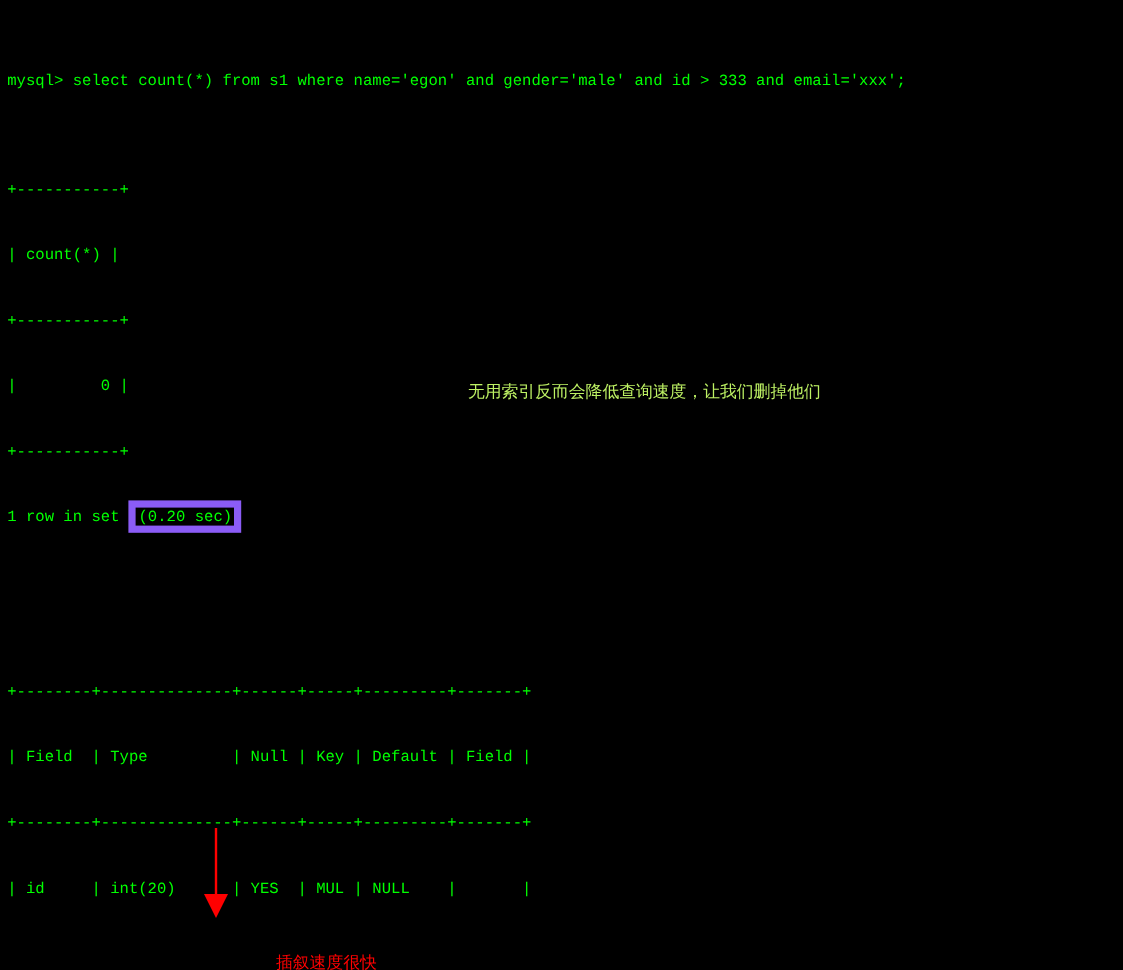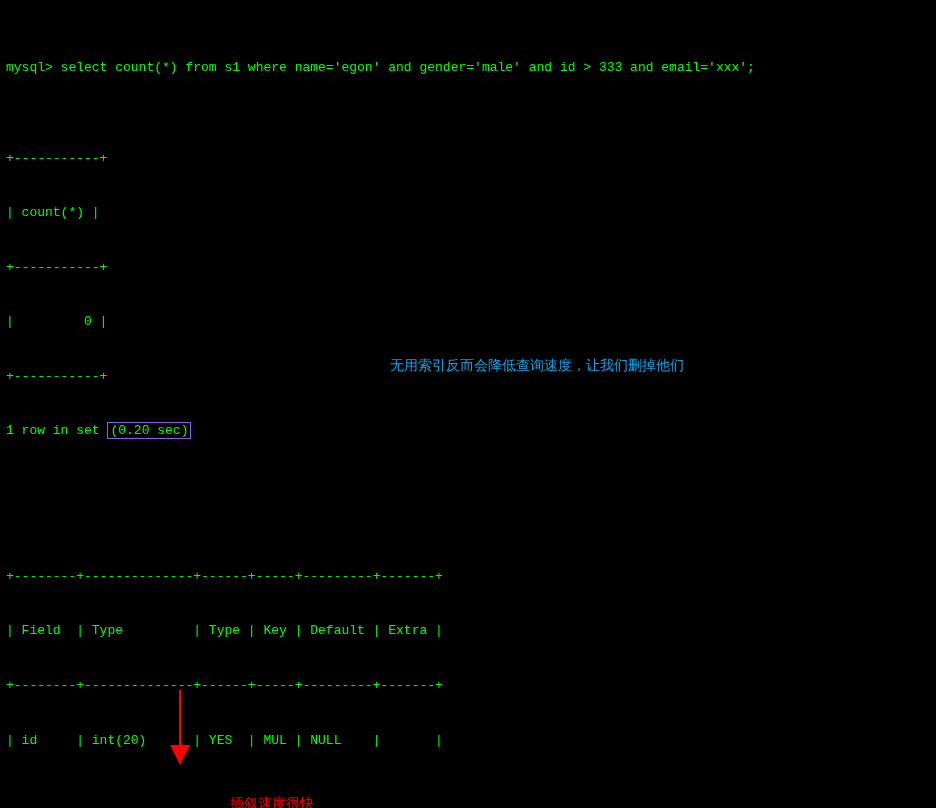--- a/index.html
+++ b/index.html
@@ -64,7 +64,7 @@
   
   
   
-  <span class="red-annotation" style="top: 318px; left: 390px; position: fixed; color: #0ea5e9; font-family: SimSun, STSong, serif; font-size: 14px; white-space: nowrap; z-index: 10; margin-top: 38px;">无用索引反而会降低查询速度，让我们删掉他们</span>
+  <span class="red-annotation" style="top: 318px; left: 390px; position: fixed; color: #bef264; font-family: SimSun, STSong, serif; font-size: 14px; white-space: nowrap; z-index: 10;">无用索引反而会降低查询速度，让我们删掉他们</span>
 
   
   

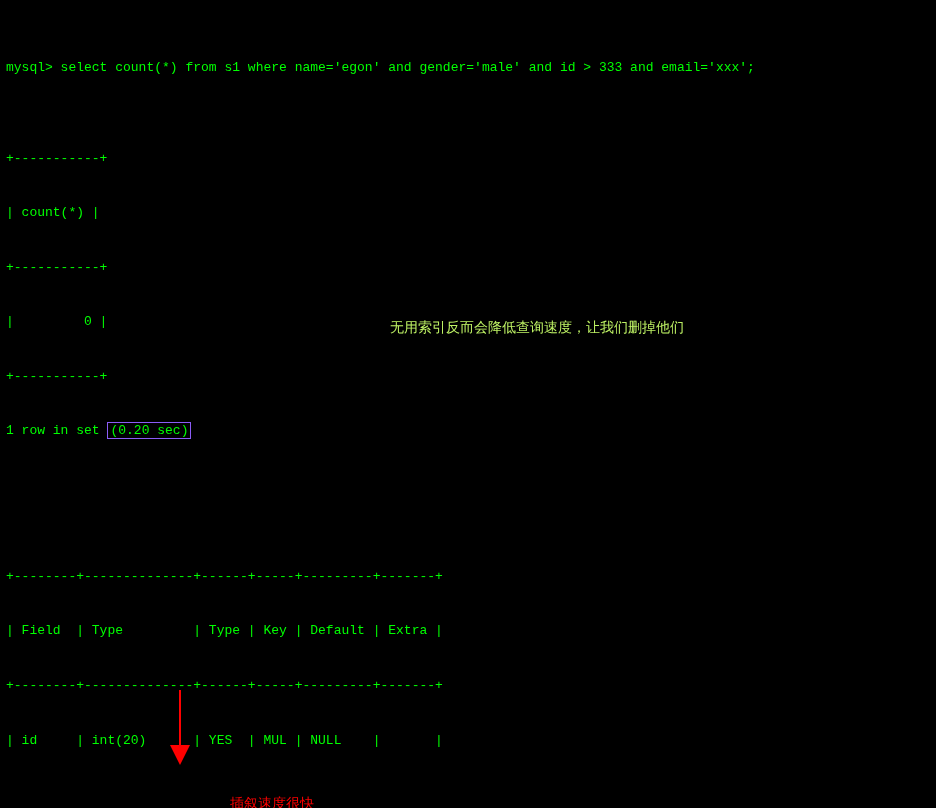--- a/index.html
+++ b/index.html
@@ -20,7 +20,7 @@
     }
     .red-box {
       display: inline;
-      border: 1px solid #8b5cf6;
+      border: 6px solid #8b5cf6;
       color: #00ff00;
       padding: 0 2px;
     }

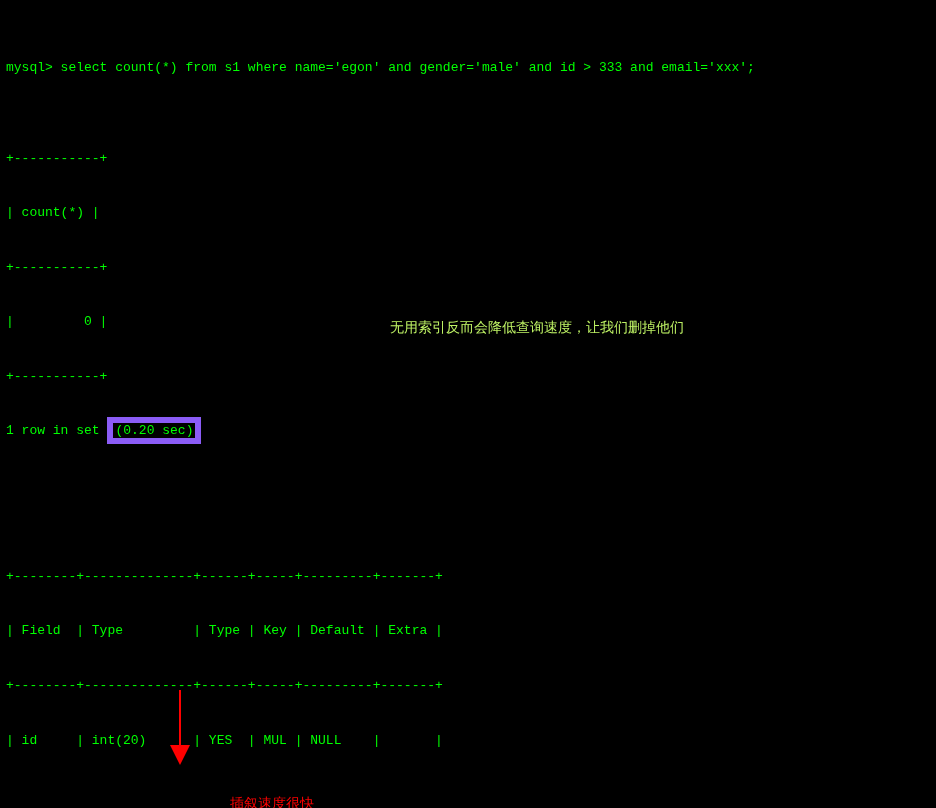--- a/index.html
+++ b/index.html
@@ -50,7 +50,7 @@
   
   
   <span class="line">+--------+--------------+------+-----+---------+-------+</span>
-  <span class="line">| Field  | Type         | Type | Key | Default | Extra |</span>
+  <span class="line">| Field  | Type         | Null | Key | Default | Field |</span>
   <span class="line">+--------+--------------+------+-----+---------+-------+</span>
   <span class="line">| id     | int(20)      | YES  | MUL | NULL    |       |</span>
   

